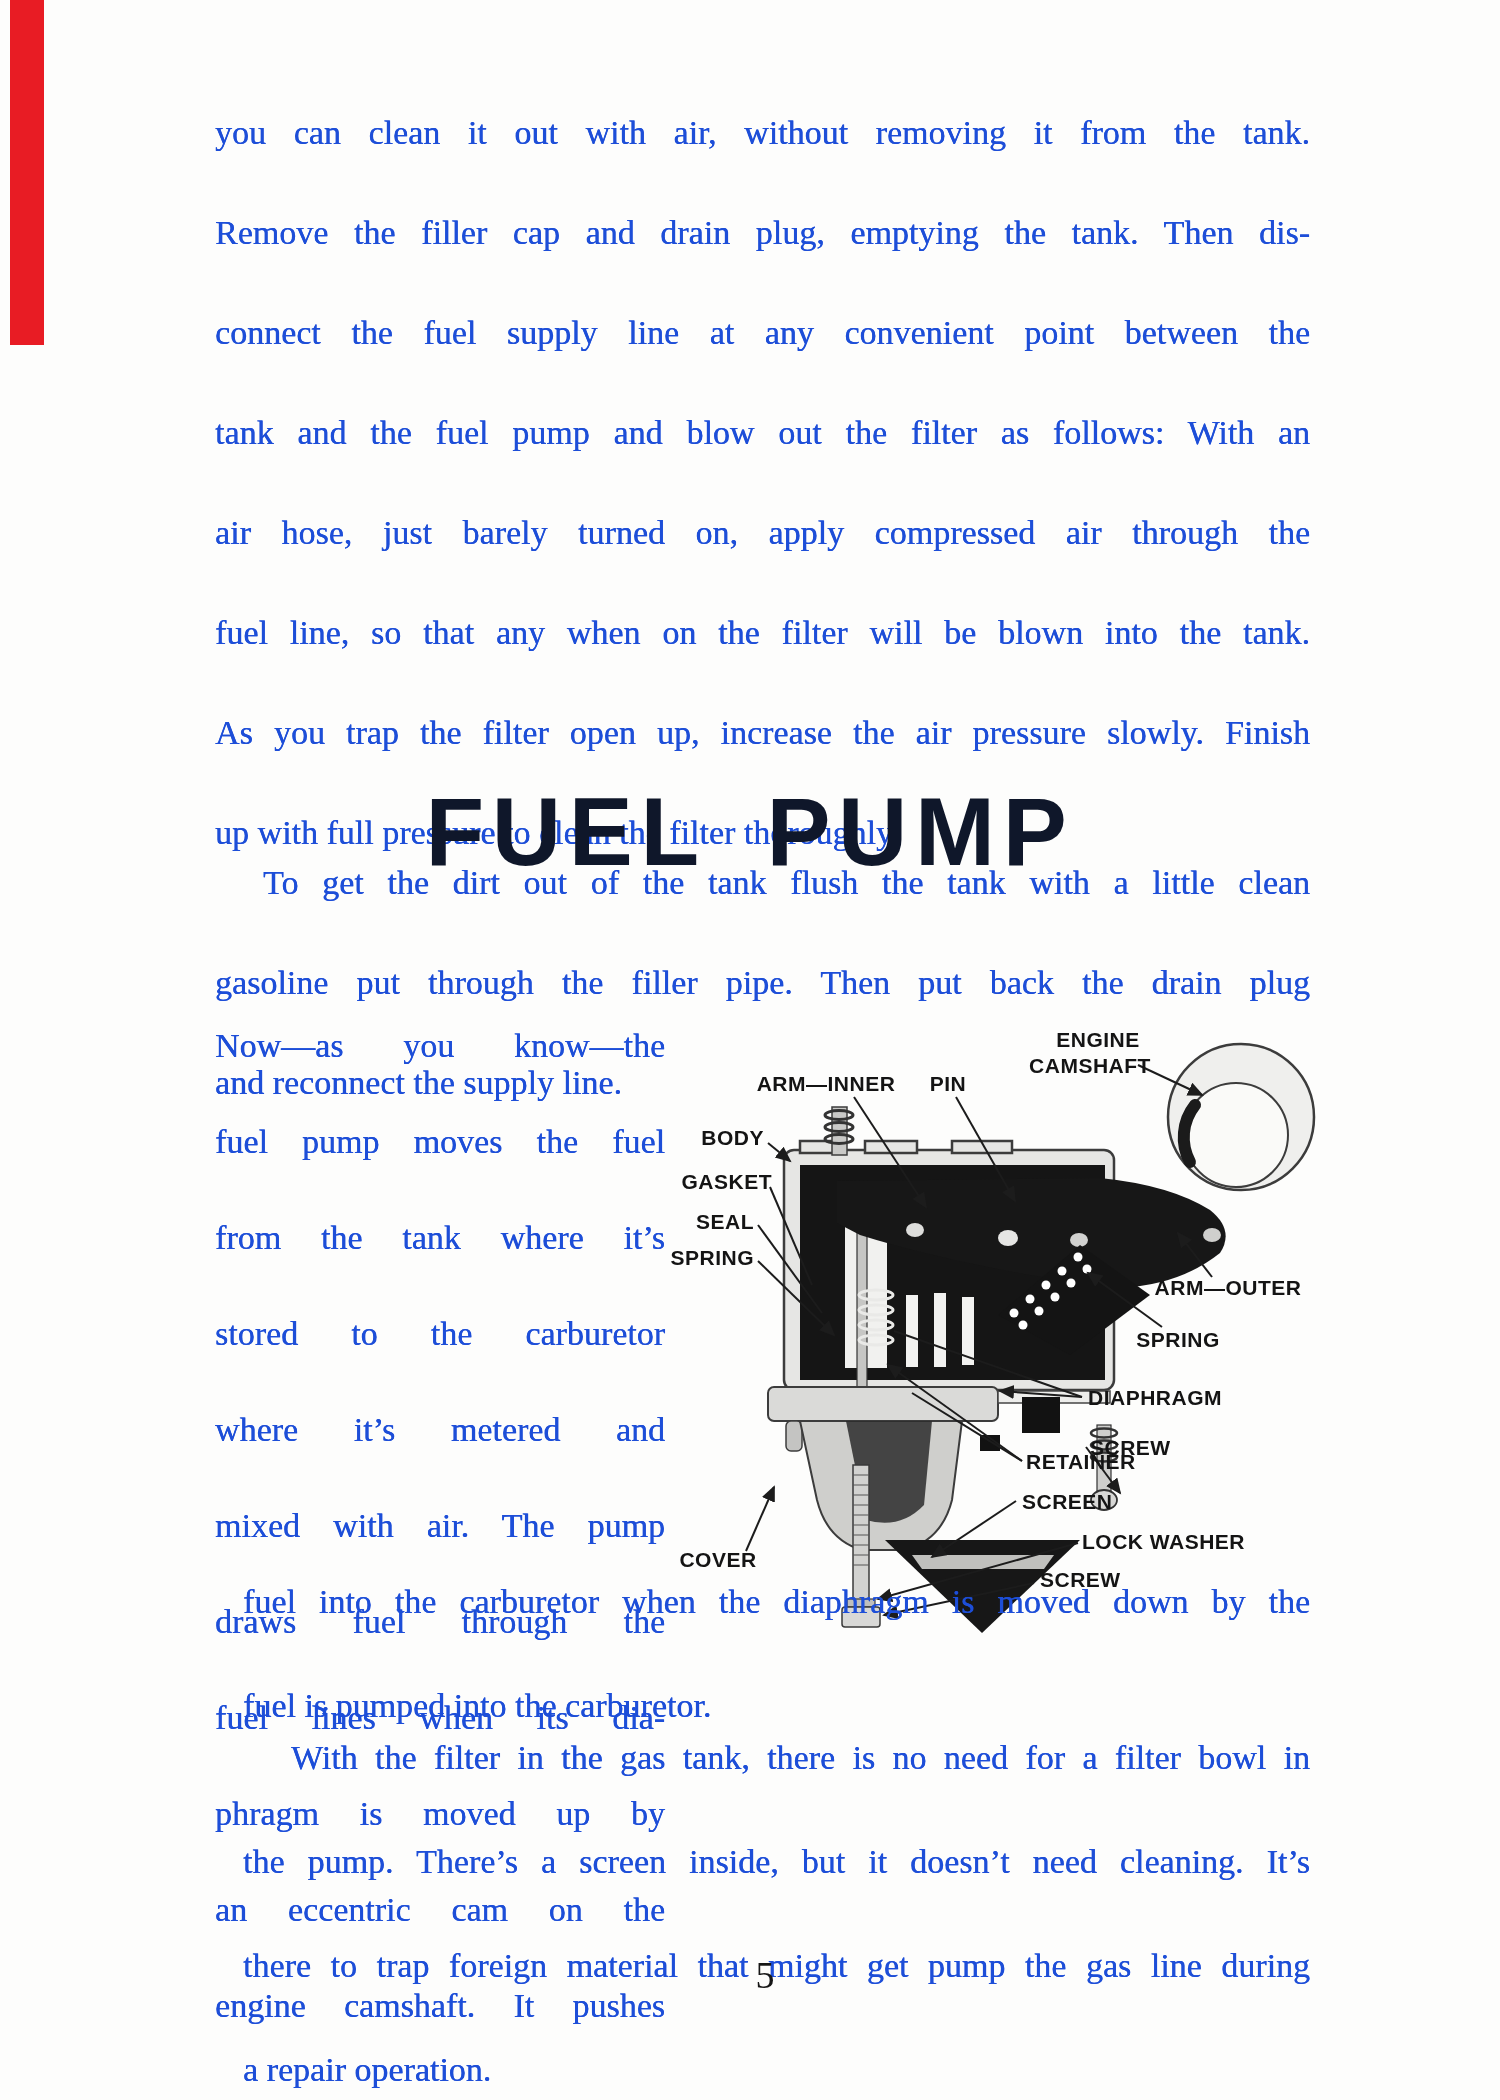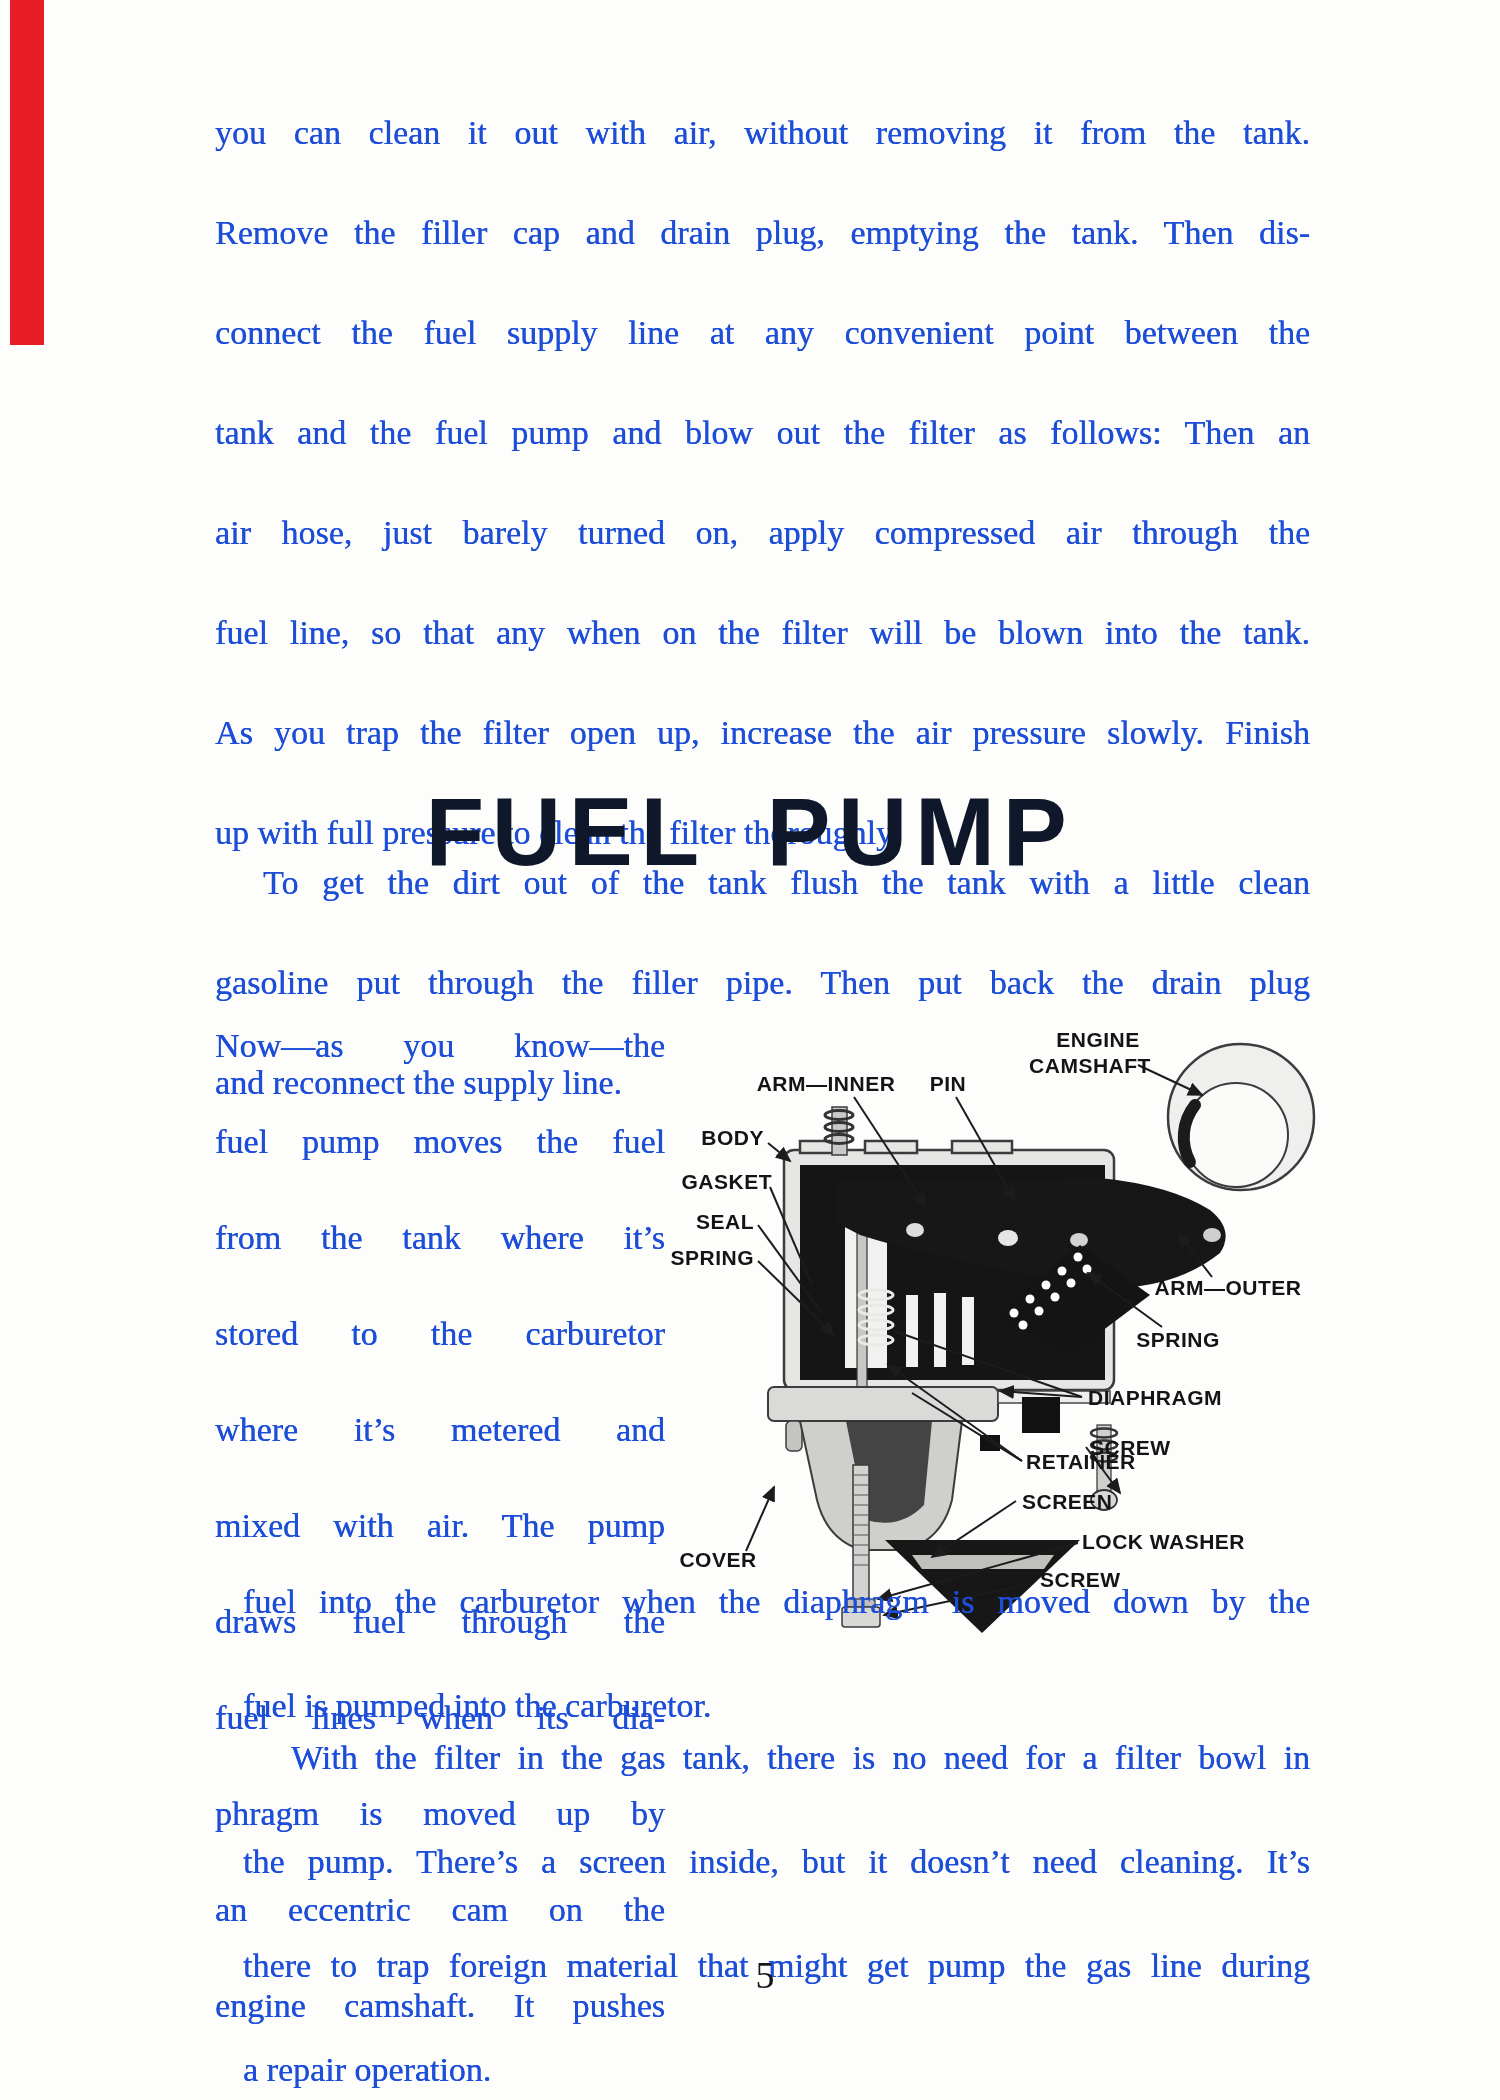--- a/index.html
+++ b/index.html
@@ -41,7 +41,7 @@
         <div class="line jl">you can clean it out with air, without removing it from the tank.</div>
         <div class="line jl">Remove the filler cap and drain plug, emptying the tank. Then dis-</div>
         <div class="line jl">connect the fuel supply line at any convenient point between the</div>
-        <div class="line jl">tank and the fuel pump and blow out the filter as follows: Then an</div>
+        <div class="line jl">tank and the fuel pump and blow out the filter as follows: With an</div>
         <div class="line jl">air hose, just barely turned on, apply compressed air through the</div>
         <div class="line jl">fuel line, so that any when on the filter will be blown into the tank.</div>
         <div class="line jl">As you trap the filter open up, increase the air pressure slowly. Finish</div>

